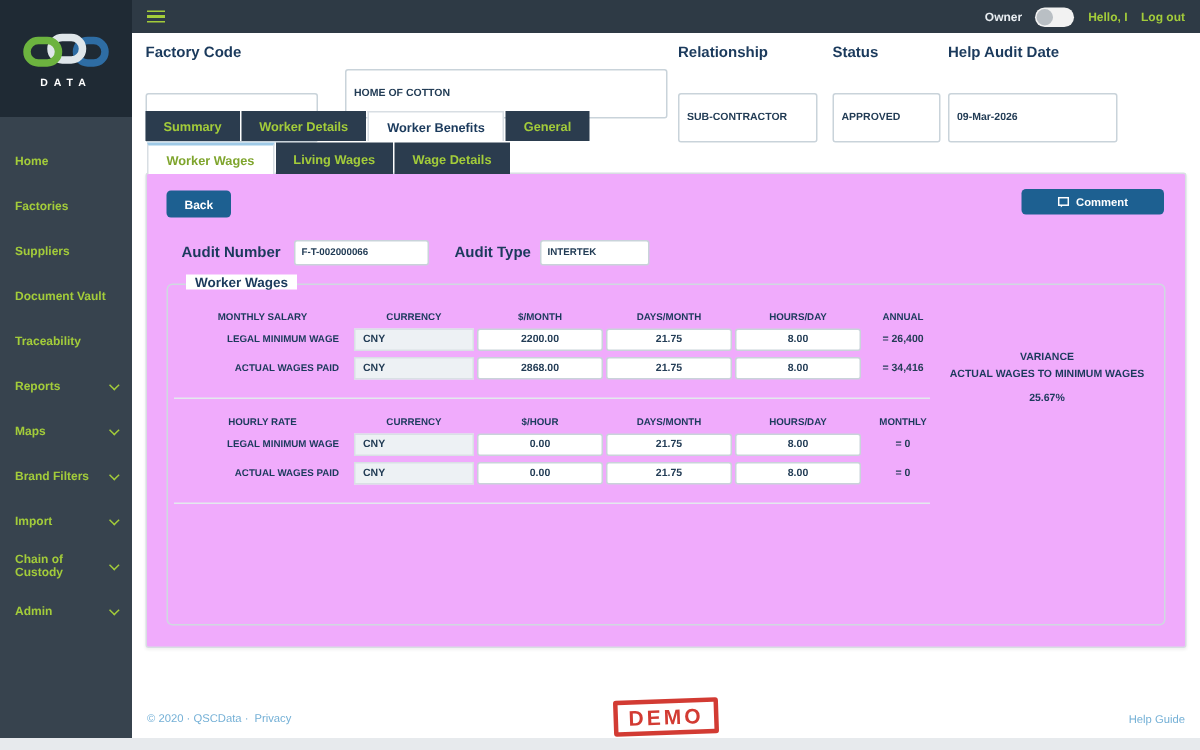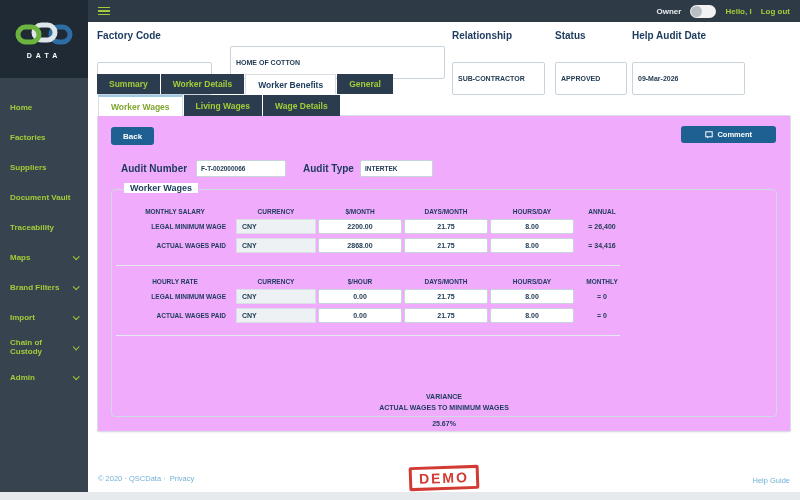--- a/index.html
+++ b/index.html
@@ -67,7 +67,7 @@
                    border:1px solid #cfd9e0; border-radius:4px; }
   .legend { position:absolute; left:12px; top:-7px; background:#ffffff; padding:0 6px;
             font-size:9px; font-weight:bold; color:#1b3a5c; }
-  .fieldset-inner { display:flex; height:100%;flex-direction:column; }
+  .fieldset-inner { display:flex; height:100%; }
   .tables-col { width:508px; padding:18px 0 0 4px; }
   .variance-col { flex:1; text-align:center; padding-top:44px; }
   .variance-title, .variance-sub { font-size:7px; font-weight:bold; color:#1b3a5c; line-height:1.5; }

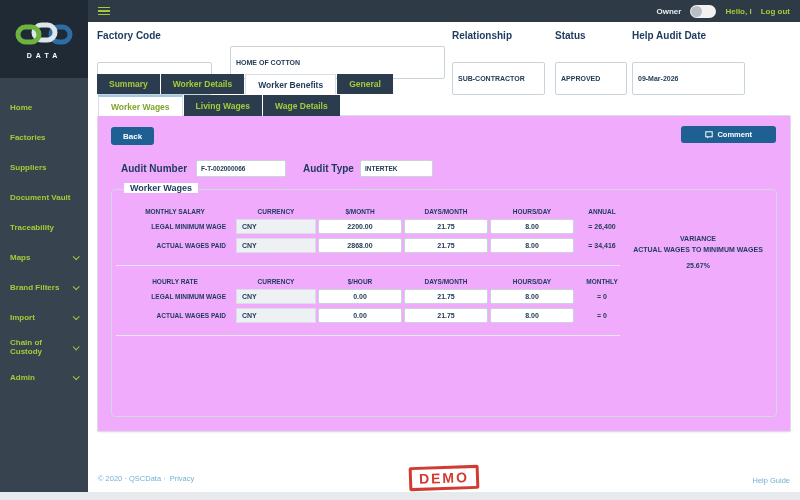--- a/index.html
+++ b/index.html
@@ -125,6 +125,10 @@
       <span class="nav-label">Traceability</span>
     </div>
     <div class="nav-item">
+      <span class="nav-label">Reports</span>
+      <span class="chevron"></span>
+    </div>
+    <div class="nav-item">
       <span class="nav-label">Maps</span>
       <span class="chevron"></span>
     </div>

